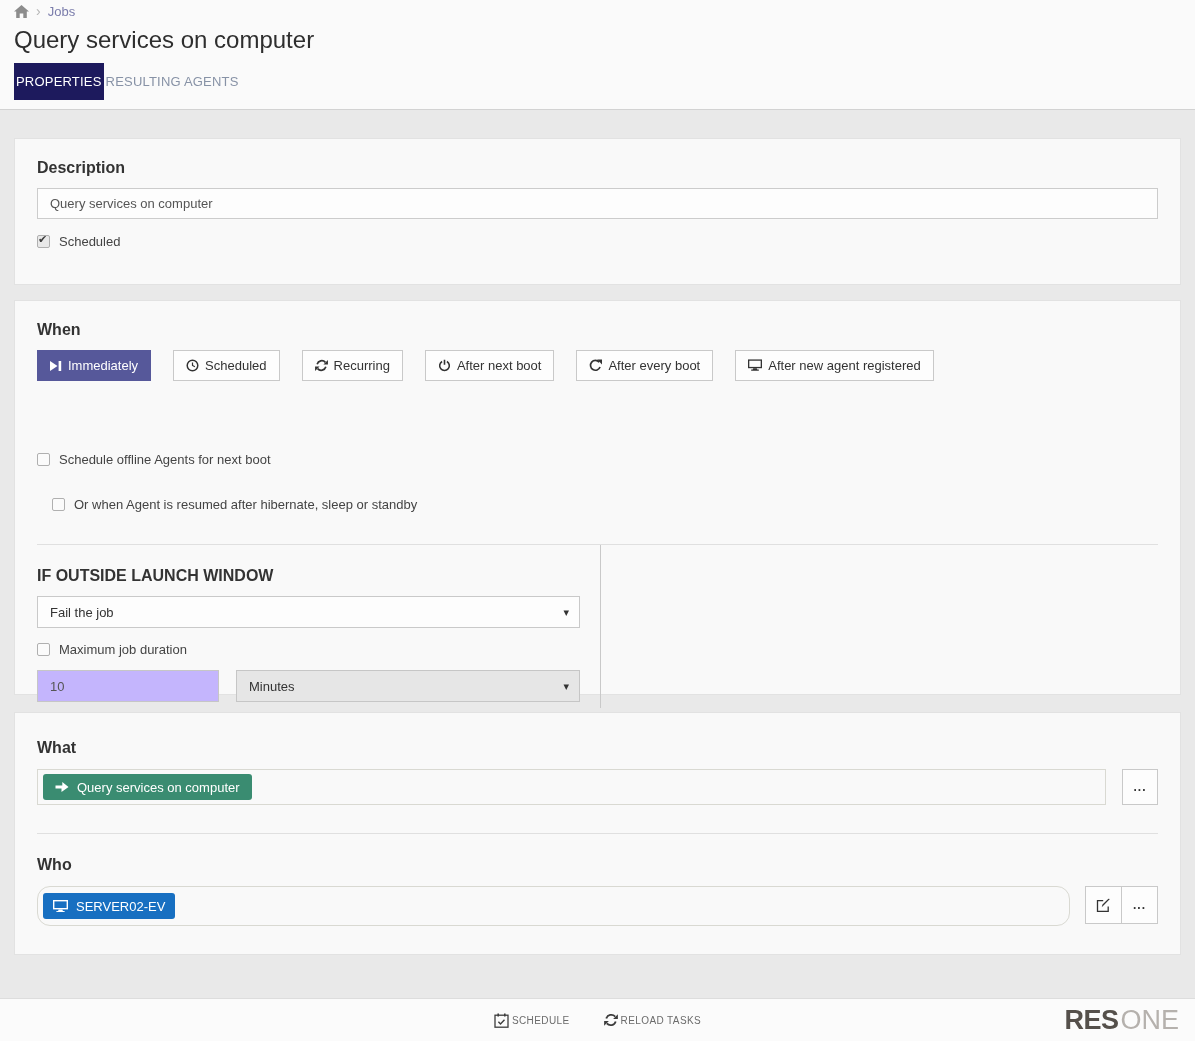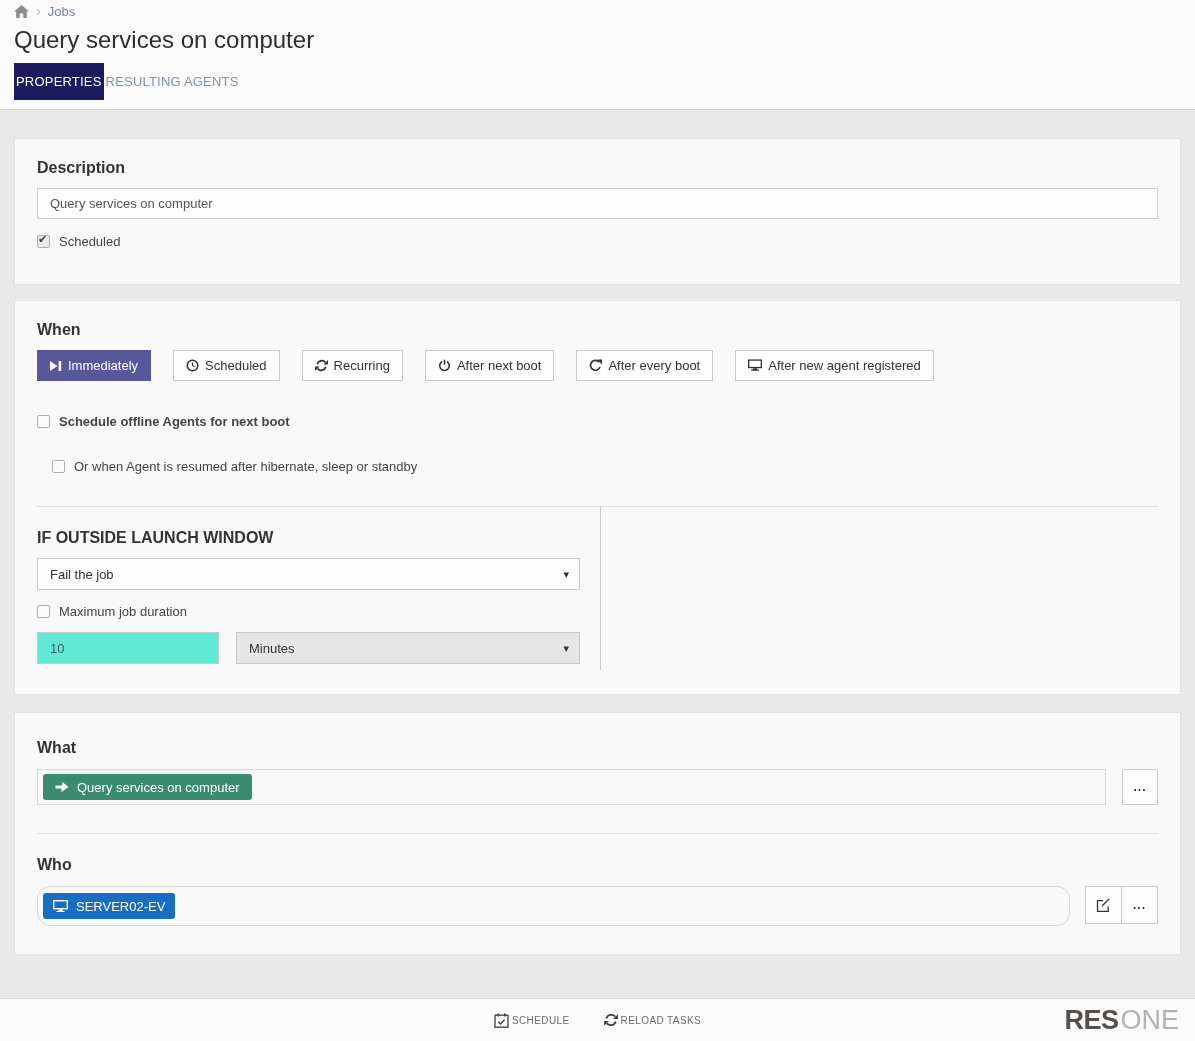--- a/index.html
+++ b/index.html
@@ -39,7 +39,7 @@
   .wbtn { height:31px; border:1px solid #c9c9c9; background:#fdfdfd; display:inline-flex; align-items:center; gap:6px; padding:0 12px; font-size:13px; color:#333; cursor:pointer; }
   .wbtn.selected { background:#56589a; border-color:#56589a; color:#fff; }
   .wbtn .ic { display:flex; align-items:center; }
-  .cb-offline { margin-top:33px;font-weight:bold; }
+  .cb-offline { margin-top:71px; }
   .cb-resume { margin-top:30px; margin-left:15px; }
   .hrule { border-top:1px solid #e0e0e0; margin-top:32px; }
   .cols { display:flex; }

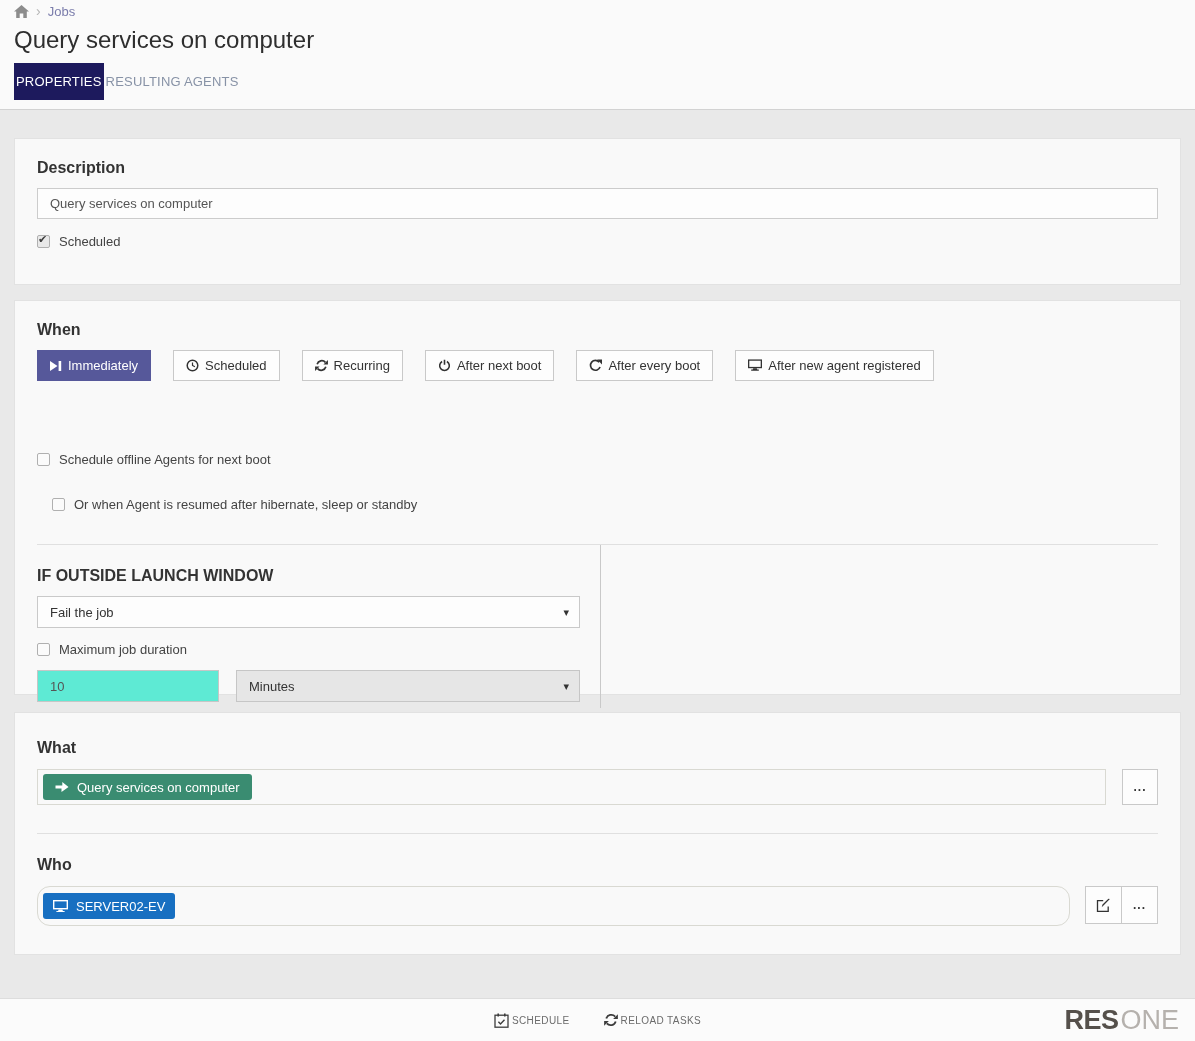--- a/index.html
+++ b/index.html
@@ -50,7 +50,7 @@
   .select::after { content:"\25BE"; position:absolute; right:10px; top:9px; font-size:11px; color:#333; }
   .cb-maxdur { margin-top:14px; }
   .dur-row { display:flex; gap:17px; margin-top:13px; }
-  .dur-input { width:182px; height:32px; background:#5eead4; border:1px solid #c6c6c6; display:flex; align-items:center; padding:0 12px; color:#555; }
+  .dur-input { width:182px; height:32px; background:#c4b5fd; border:1px solid #c6c6c6; display:flex; align-items:center; padding:0 12px; color:#555; }
   .dur-select { flex:1; margin-top:0; background:#e6e6e6; border-color:#c6c6c6; }
   
   .field-row { display:flex; margin-top:13px; align-items:flex-start; }

